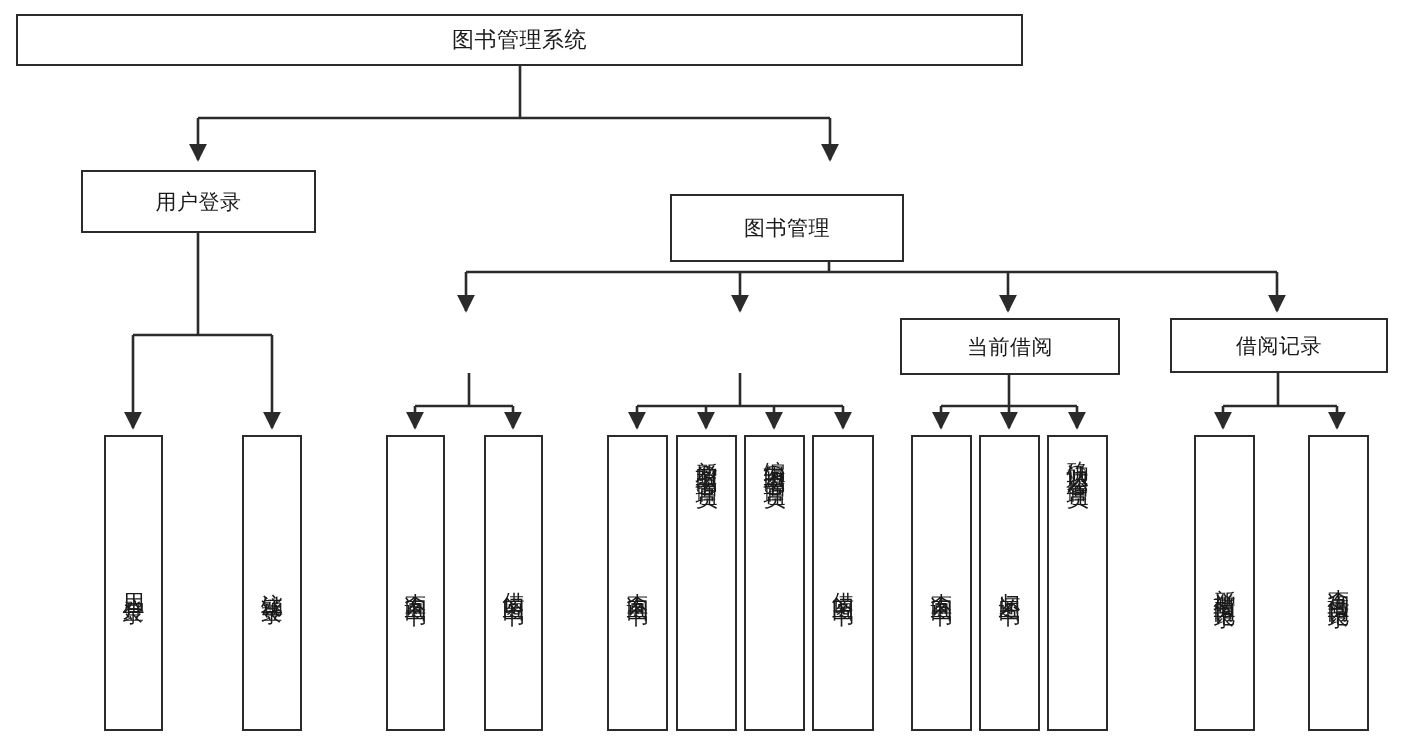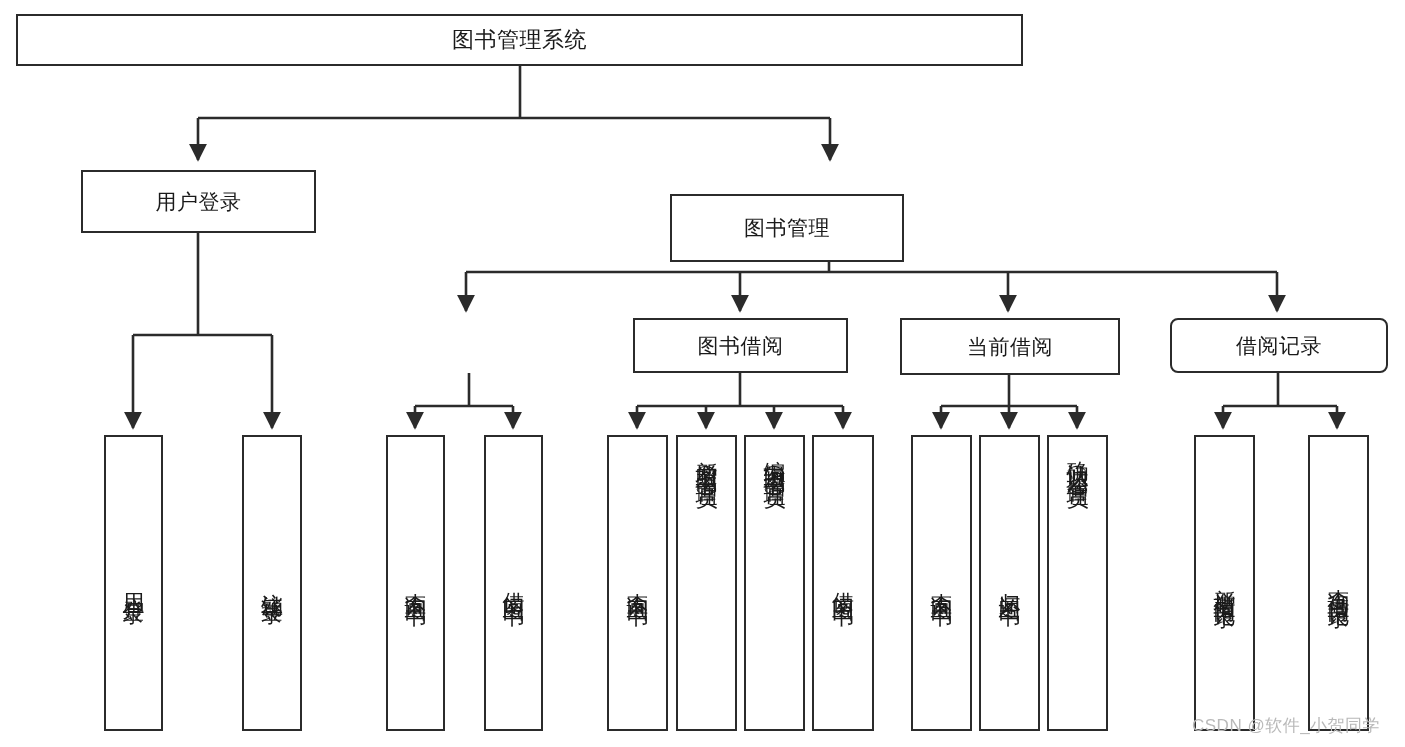--- a/index.html
+++ b/index.html
@@ -133,9 +133,6 @@
     <span class="node-label">图书管理</span>
   </div>
 
-  <div class="node h-node" style="left:633px; top:318px; width:215px; height:55px;">
-    <span class="node-label">图书借阅</span>
-  </div>
   <div class="node h-node" style="left:900px; top:318px; width:220px; height:57px;">
     <span class="node-label">当前借阅</span>
   </div>

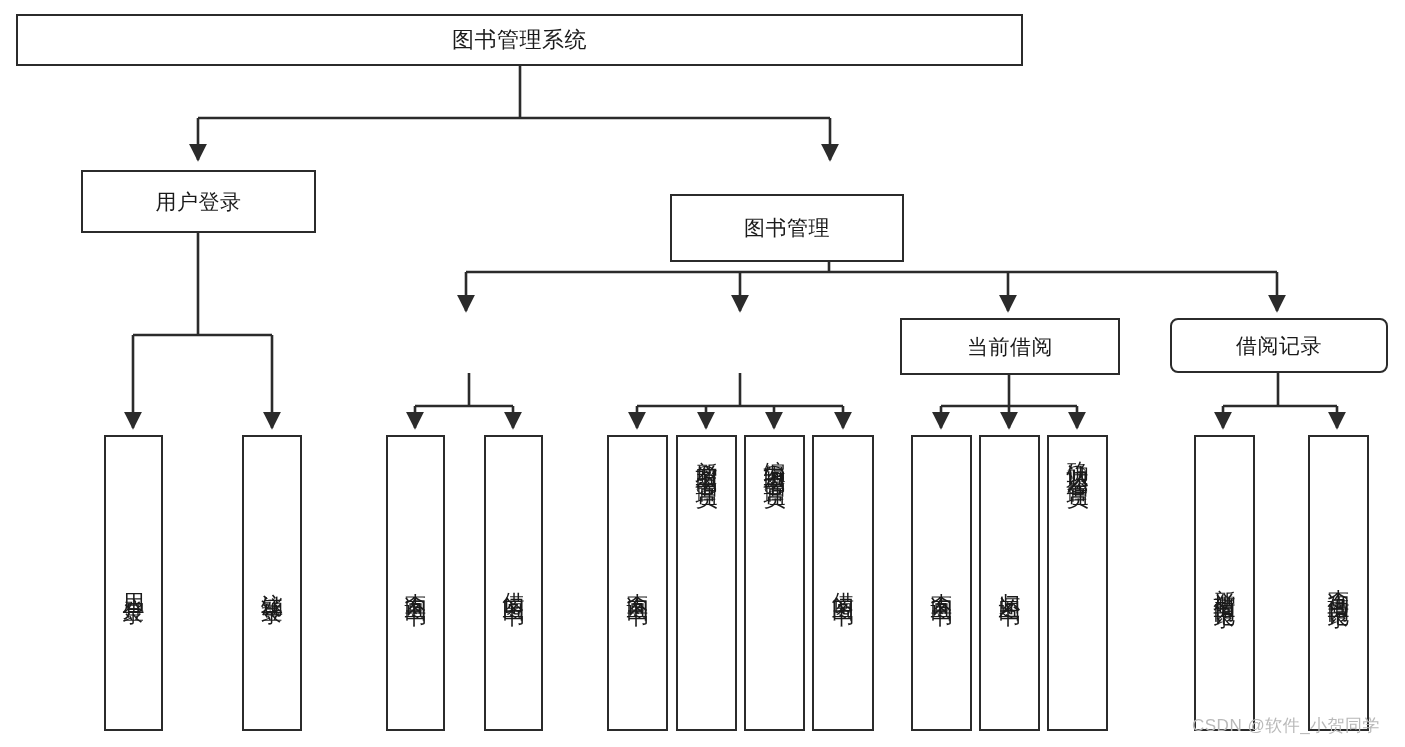--- a/index.html
+++ b/index.html
@@ -136,7 +136,7 @@
   <div class="node h-node" style="left:900px; top:318px; width:220px; height:57px;">
     <span class="node-label">当前借阅</span>
   </div>
-  <div class="node h-node" style="left:1170px; top:318px; width:218px; height:55px;border-radius:8px;">
+  <div class="node h-node" style="left:1170px; top:318px; width:218px; height:55px;">
     <span class="node-label">借阅记录</span>
   </div>
 

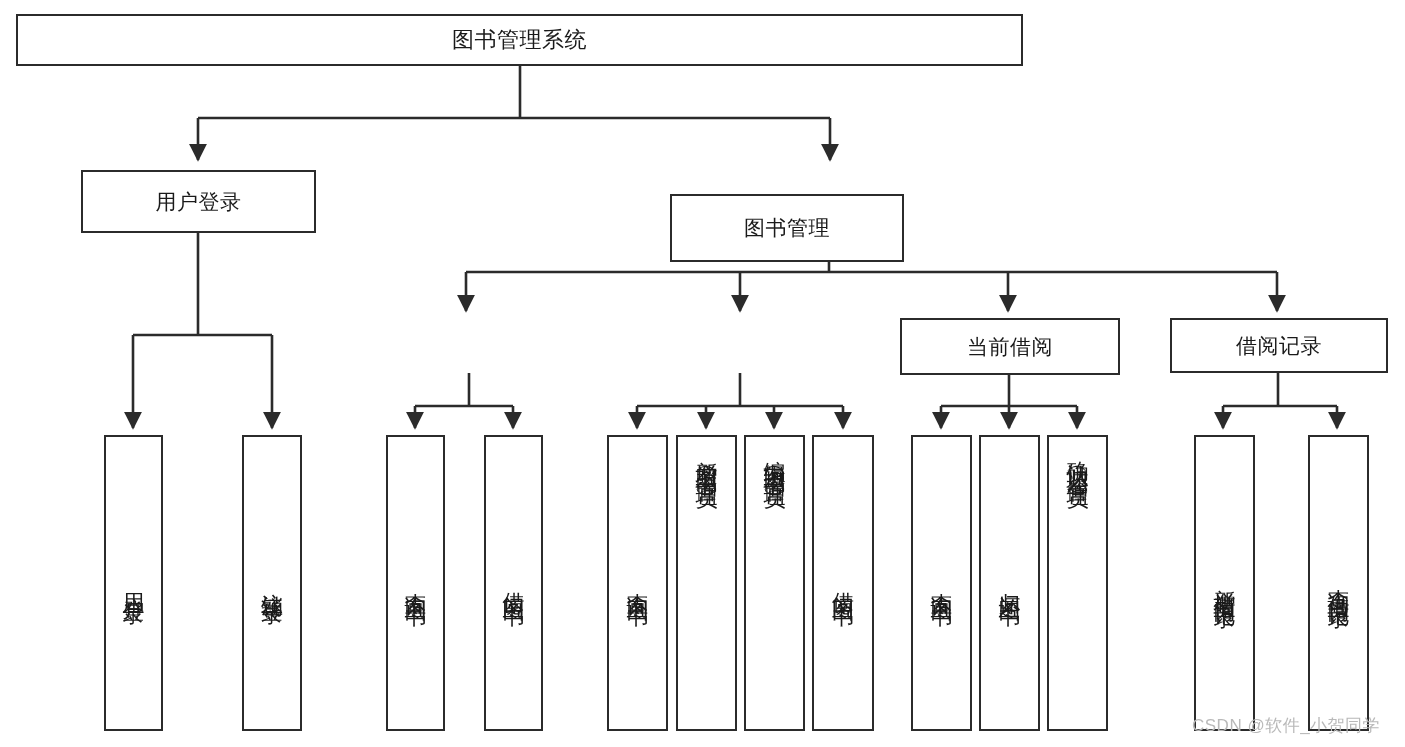--- a/index.html
+++ b/index.html
@@ -184,7 +184,6 @@
     <span class="node-label">查询借阅记录</span>
   </div>
 
-  <div class="watermark" style="left:1192px; top:714px;">CSDN @软件_小贺同学</div>
 
 </div>
 

